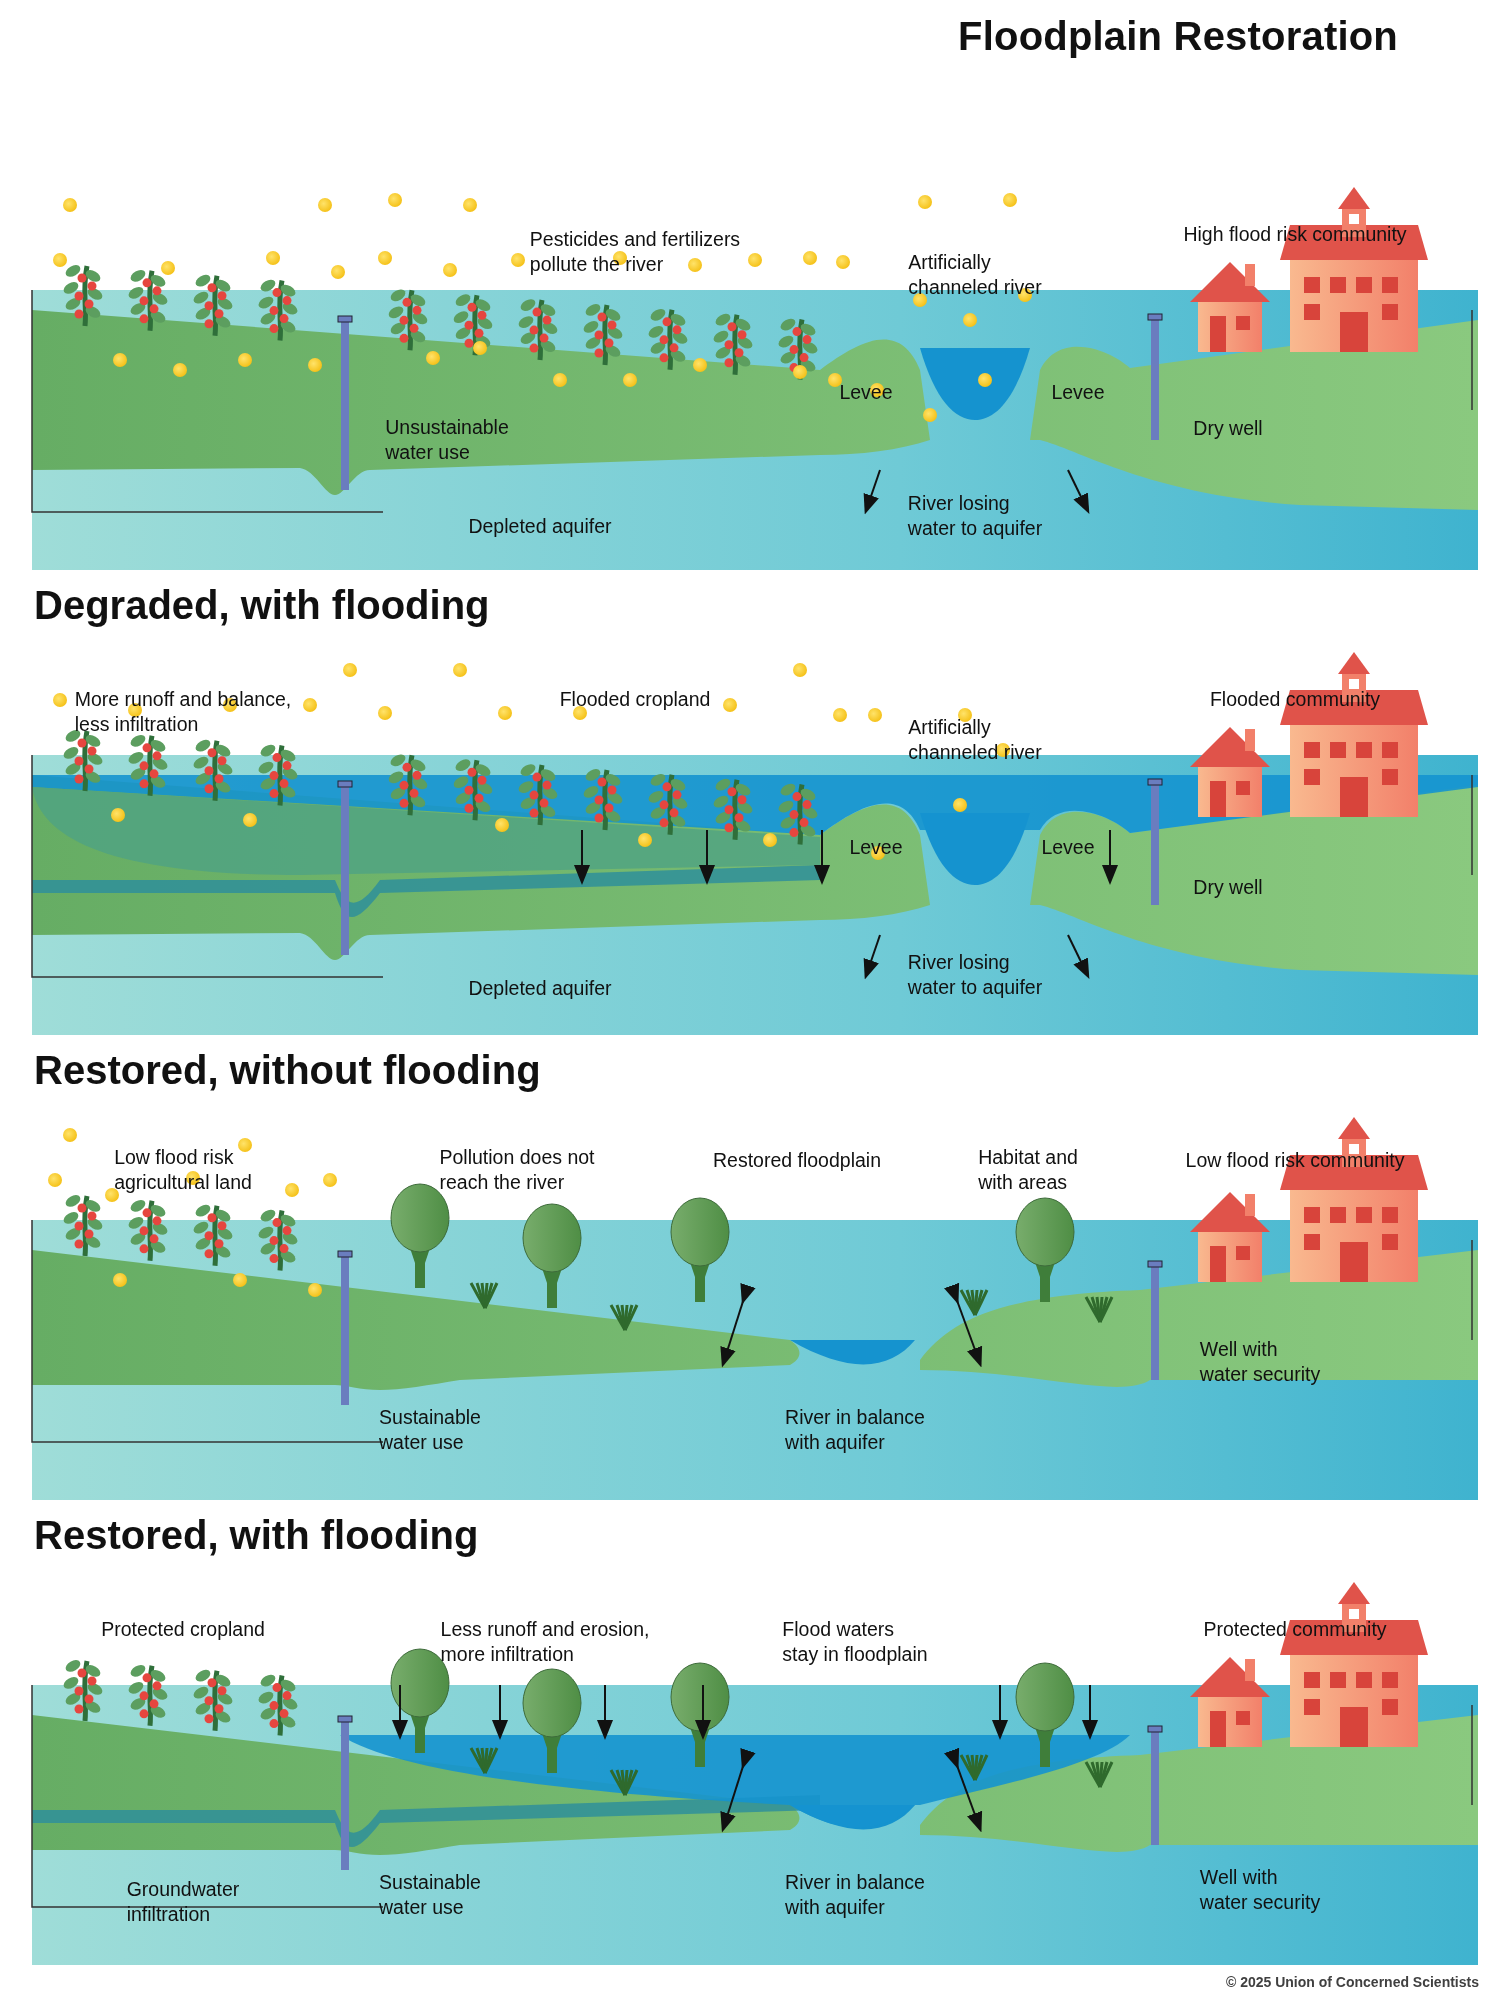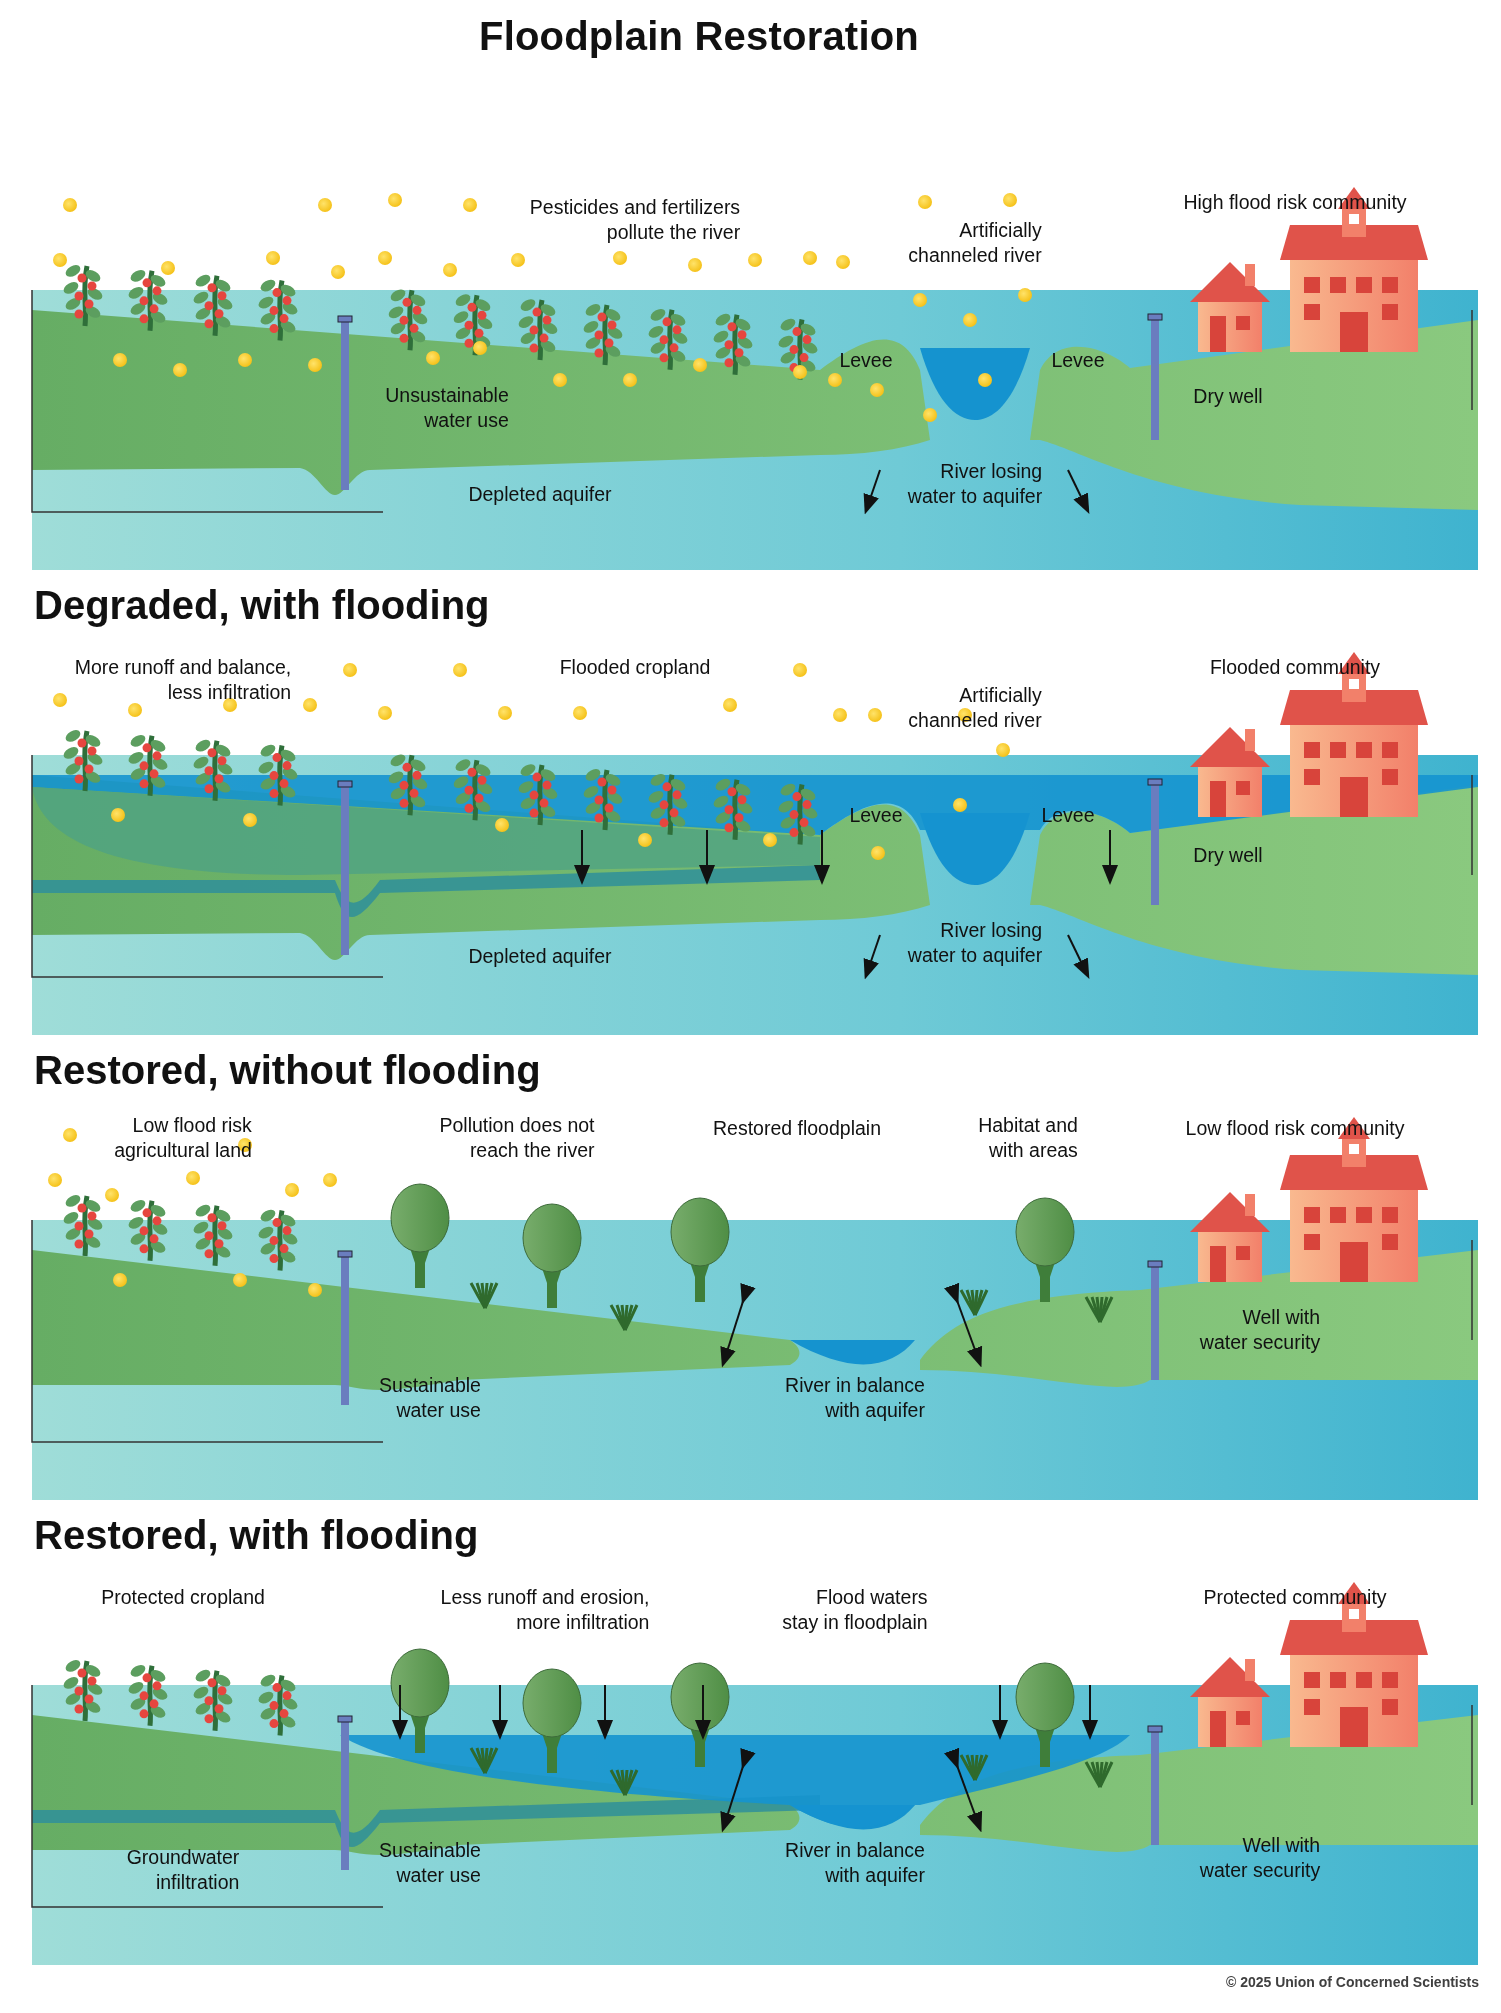--- a/index.html
+++ b/index.html
@@ -5,7 +5,7 @@
   html, body { margin:0; padding:0; background:#ffffff; }
   body { width:1501px; height:2013px; position:relative; overflow:hidden;
          font-family:"Liberation Sans", sans-serif; color:#111; }
-  .title { position:absolute; left:0; width:1398px; top:14px; text-align:center;
+  .title { position:absolute; left:0; width:1398px; top:14px; text-align:right;
            font-size:40px; font-weight:bold; letter-spacing:0.2px; }
   .panel { position:absolute; left:0; width:1501px; height:460px; }
   .panel-title { position:absolute; left:34px; top:8px; font-size:40px; font-weight:bold; }

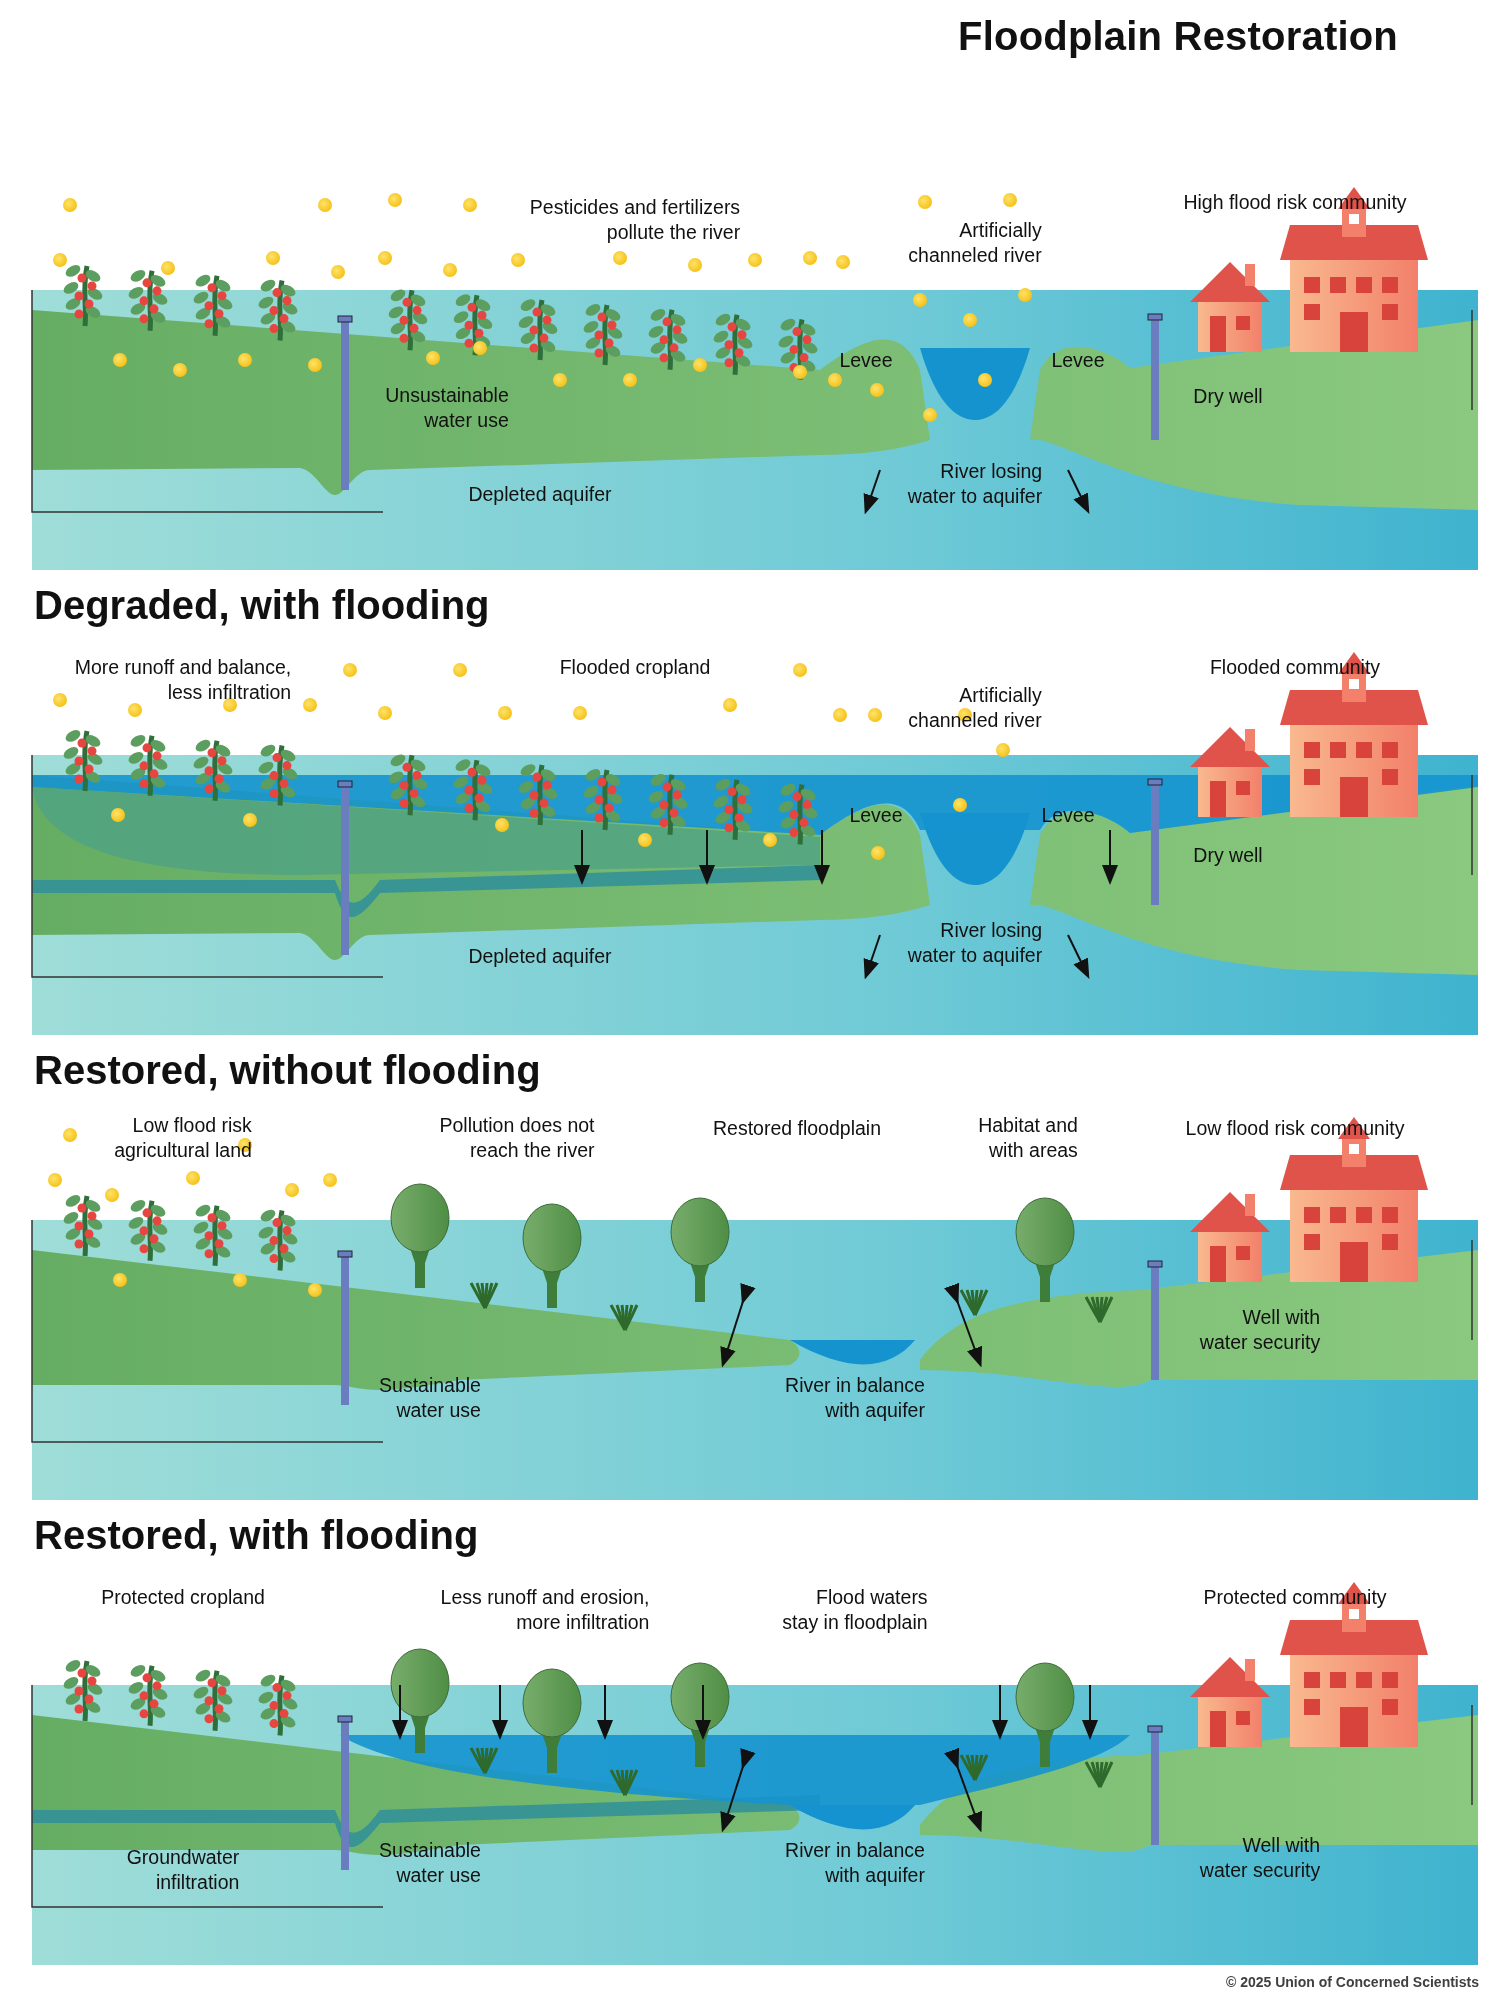--- a/index.html
+++ b/index.html
@@ -10,8 +10,8 @@
   .panel { position:absolute; left:0; width:1501px; height:460px; }
   .panel-title { position:absolute; left:34px; top:8px; font-size:40px; font-weight:bold; }
   .panel svg.scene { position:absolute; left:0; top:0; }
-  .lbl { position:absolute; font-size:19.5px; text-align:right; line-height:25px; white-space:nowrap;
-         transform:translateX(-50%); color:#111; }
+  .lbl { position:absolute; font-size:19.5px; text-align:left; line-height:25px; white-space:nowrap;
+         transform:translateX(-50%); color:#111;margin-top:32px; }
   .copyright { position:absolute; right:22px; top:1974px; font-size:14px; font-weight:bold; color:#404040; }
 </style>
 </head>

